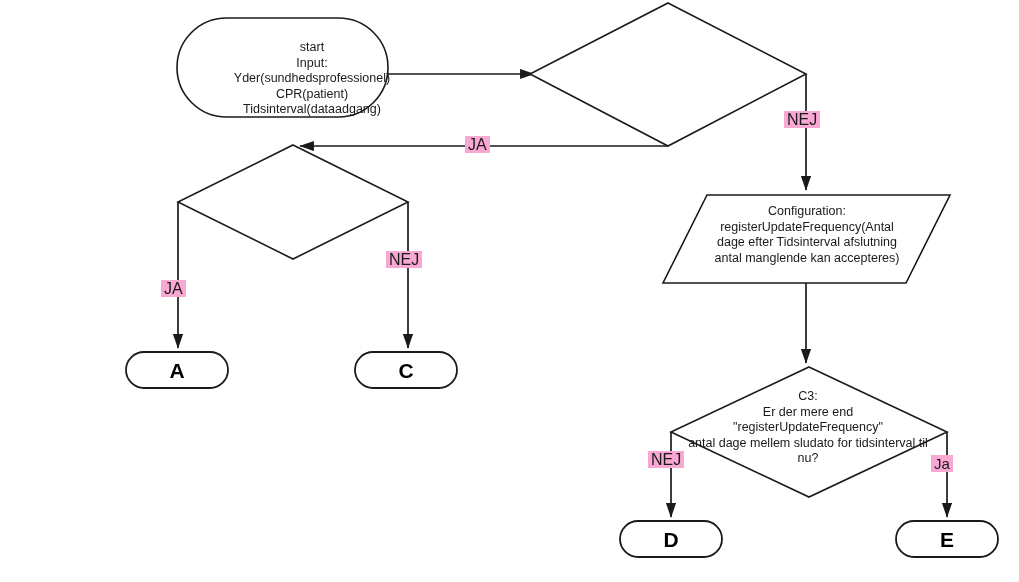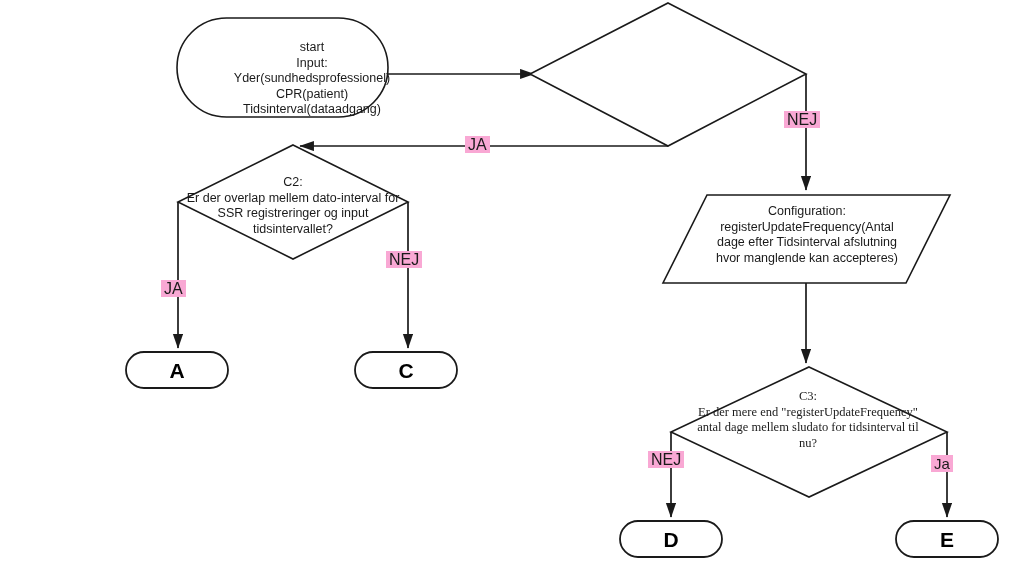--- a/index.html
+++ b/index.html
@@ -126,10 +126,6 @@
 Tidsinterval(dataadgang)</div>
 
 
-  <div class="node-text" style="left:176px; top:175px; width:234px;">C2:
-Er der overlap mellem dato-interval for
-SSR registreringer og input
-tidsintervallet?</div>
 
   <div class="node-text" style="left:690px; top:204px; width:234px;">Configuration:
 registerUpdateFrequency(Antal

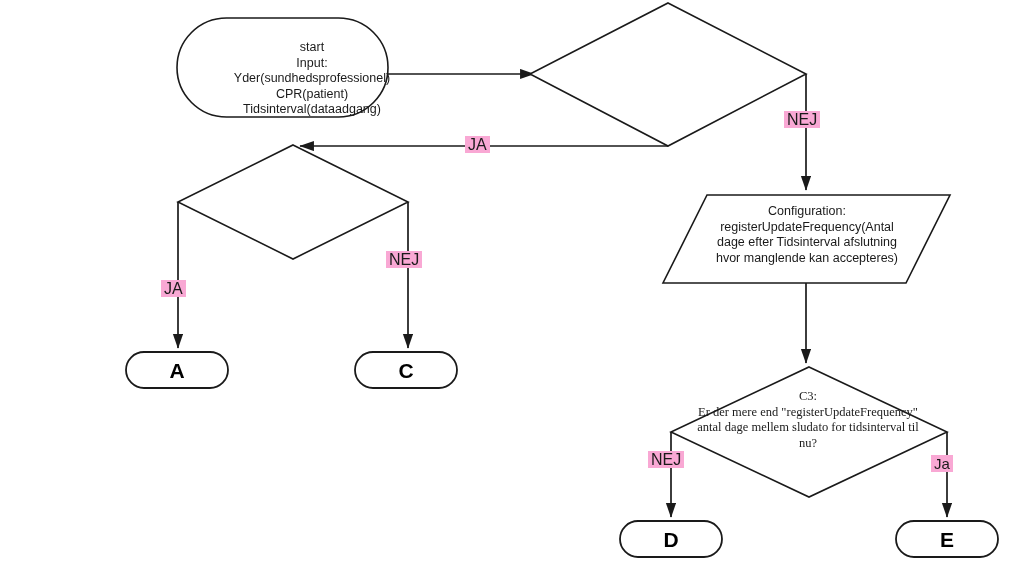--- a/index.html
+++ b/index.html
@@ -130,7 +130,7 @@
   <div class="node-text" style="left:690px; top:204px; width:234px;">Configuration:
 registerUpdateFrequency(Antal
 dage efter Tidsinterval afslutning
-hvor manglende kan accepteres)</div>
+antal manglende kan accepteres)</div>
 
   <div class="node-text" style="left:688px; top:389px; width:240px;font-family:Liberation Serif, serif;">C3:
 Er der mere end "registerUpdateFrequency"

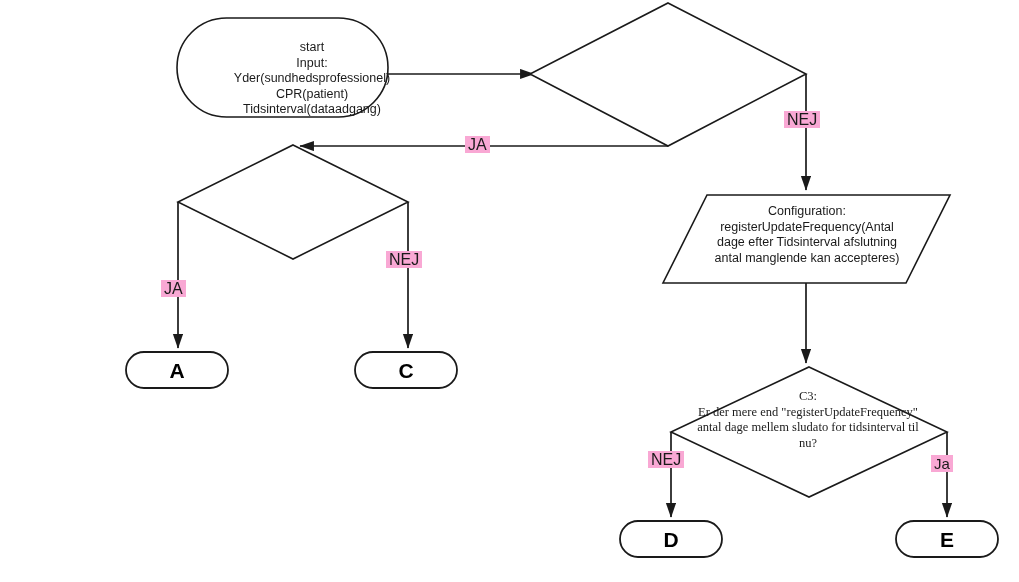--- a/index.html
+++ b/index.html
@@ -132,7 +132,7 @@
 dage efter Tidsinterval afslutning
 antal manglende kan accepteres)</div>
 
-  <div class="node-text" style="left:688px; top:389px; width:240px;font-family:Liberation Serif, serif;">C3:
+  <div class="node-text" style="left:688px; top:389px; width:240px;">C3:
 Er der mere end "registerUpdateFrequency"
 antal dage mellem sludato for tidsinterval til
 nu?</div>

